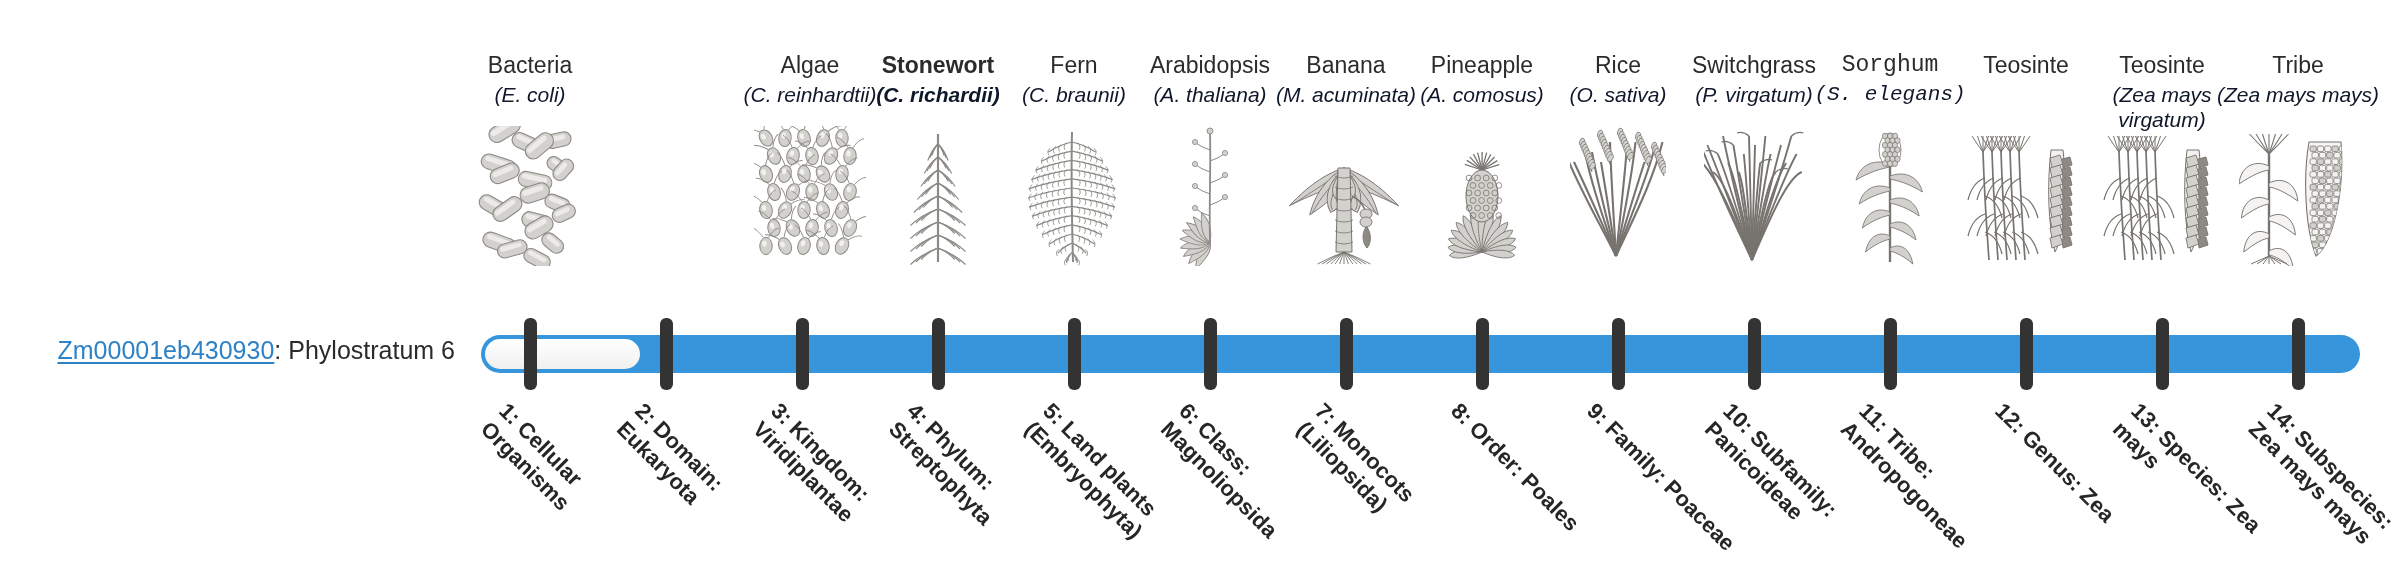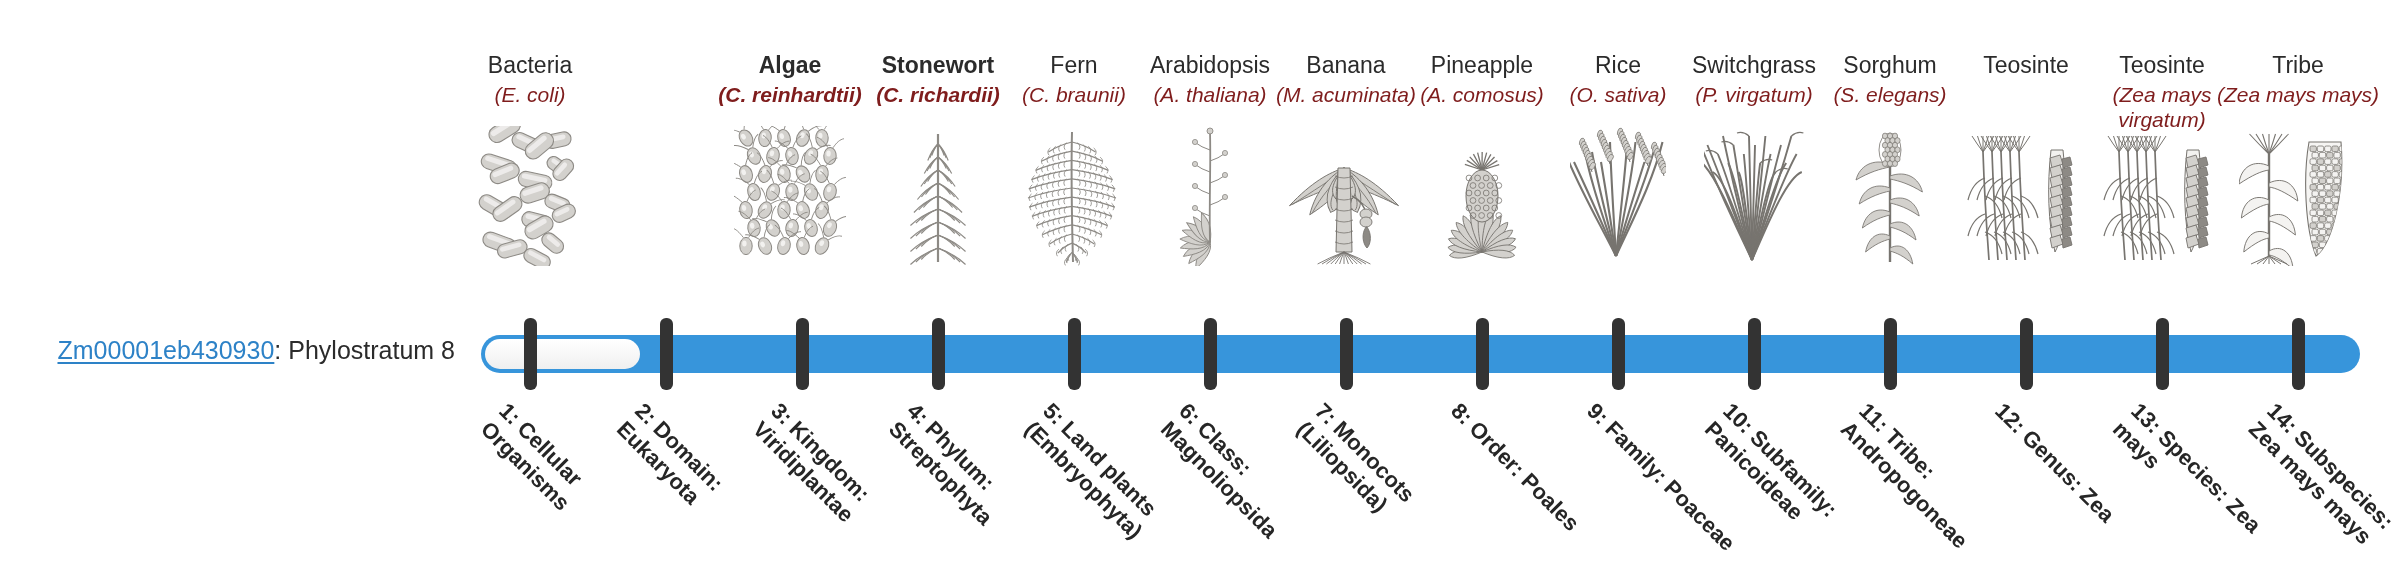--- a/index.html
+++ b/index.html
@@ -233,7 +233,7 @@
           </svg>
         </div>
       </div>
-      <div class="species-col" style="left: 260px; font-weight: bold;">
+      <div class="species-col" style="left: 280px;">
         <div class="common-name">Algae</div>
         <div class="latin-name">(C. reinhardtii)</div>
         <div class="species-art">

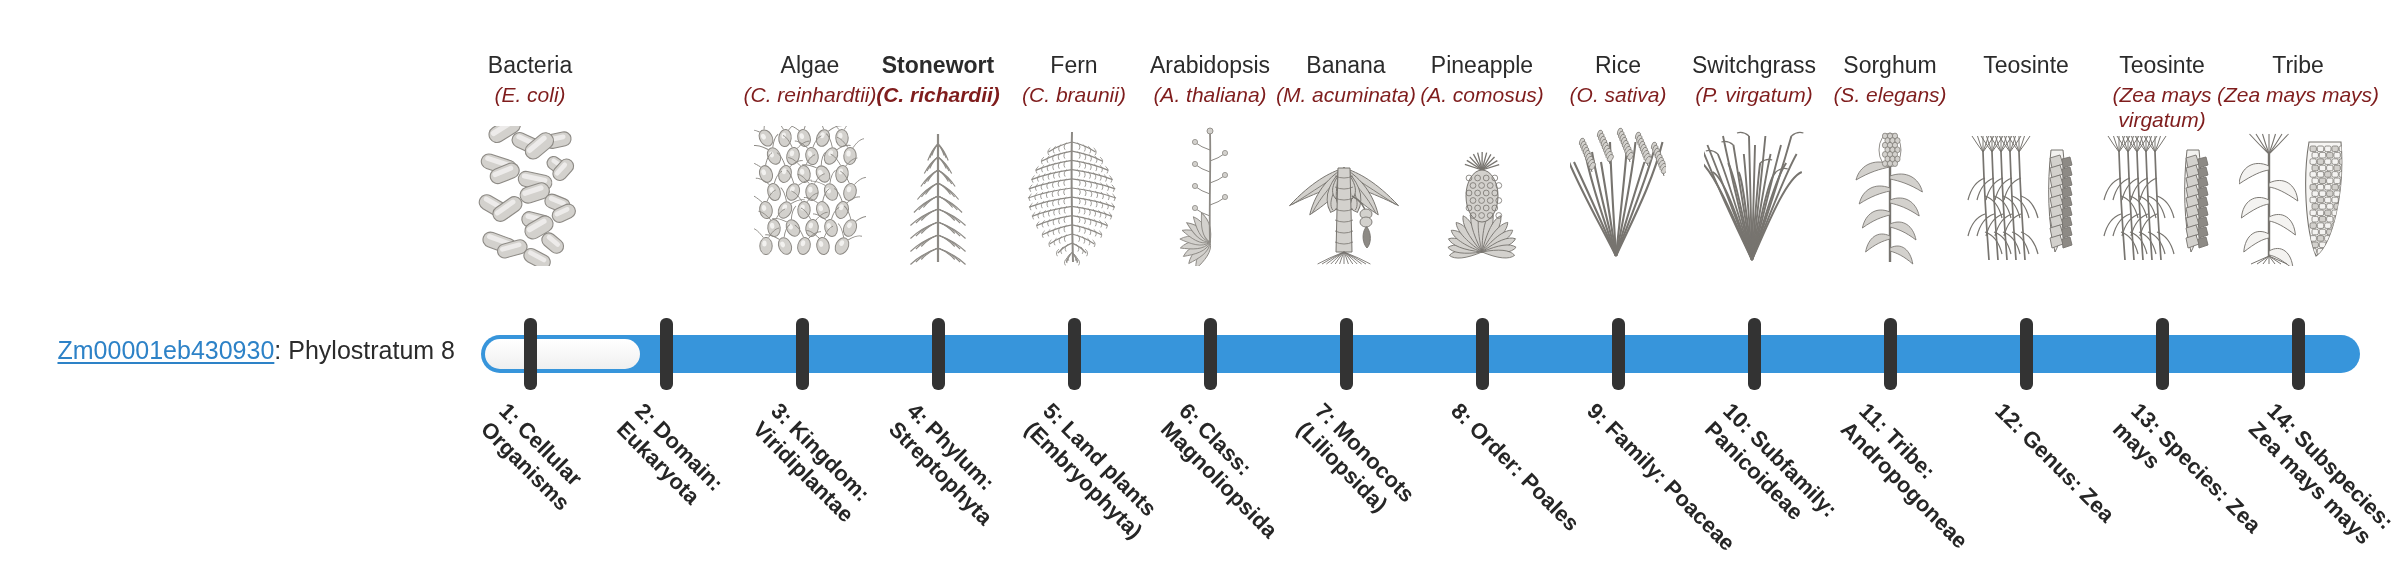--- a/index.html
+++ b/index.html
@@ -1033,7 +1033,7 @@
           </svg>
         </div>
       </div>
-      <div class="species-col" style="left: 1360px;">
+      <div class="species-col" style="left: 1360px; font-family: Liberation Mono, monospace;">
         <div class="common-name">Sorghum</div>
         <div class="latin-name">(S. elegans)</div>
         <div class="species-art">

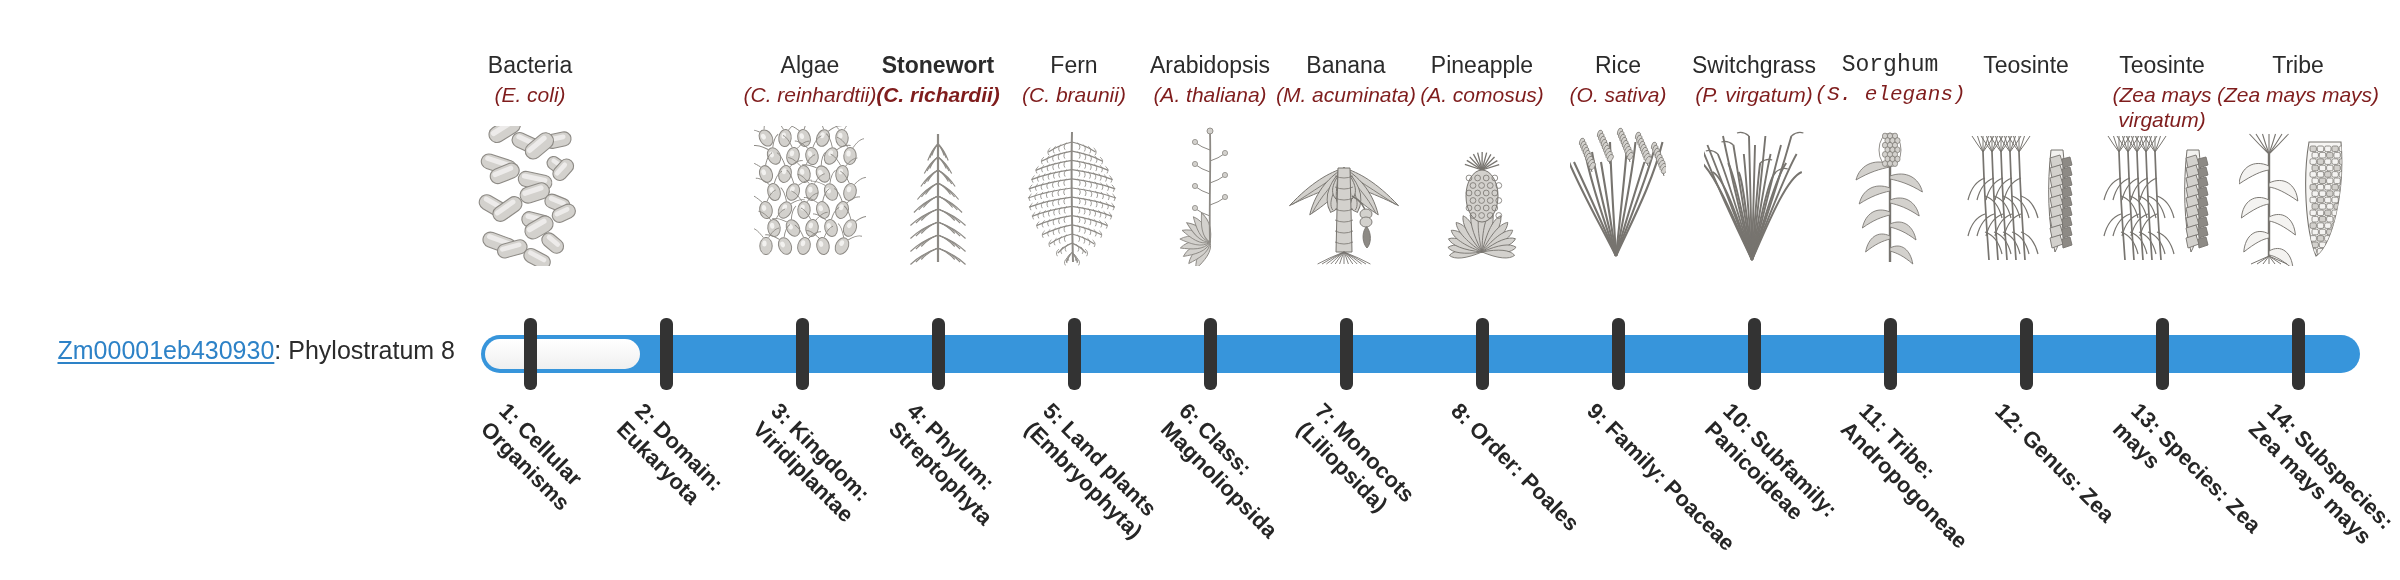--- a/index.html
+++ b/index.html
@@ -74,7 +74,7 @@
     font-size: 21px;
     line-height: 25px;
     font-style: italic;
-    color: #7f1d1d;
+    color: #0f172a;
   }
   .species-art {
     position: absolute;

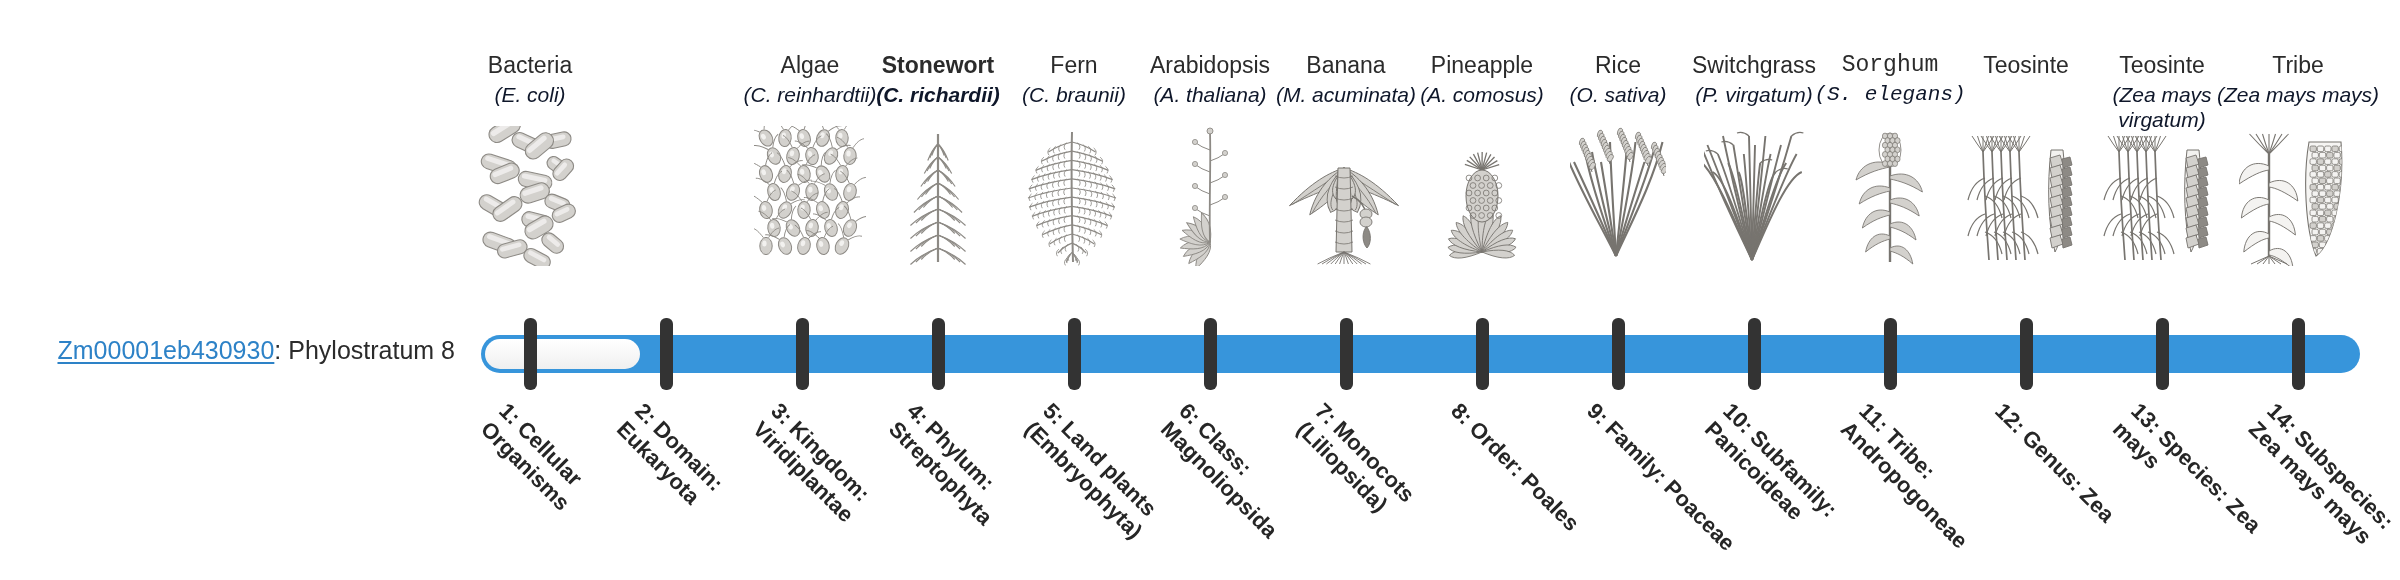--- a/index.html
+++ b/index.html
@@ -141,7 +141,7 @@
 <div id="root">
 
   <div class="gene-label">
-    <span class="gene-id">Zm00001eb430930</span><span>: </span><span>Phylostratum 8</span>
+    <span class="gene-id">Zm00001eb430930</span><span>: </span><span>Phylostratum 6</span>
   </div>
 
   <div class="species-strip" id="species-strip">

